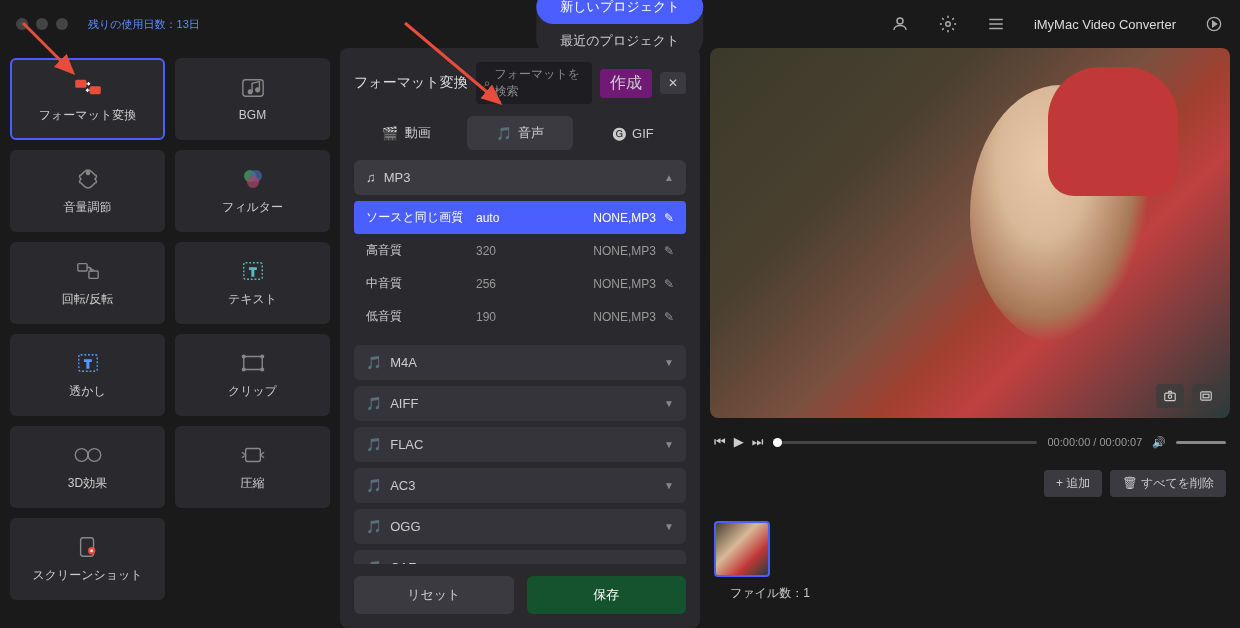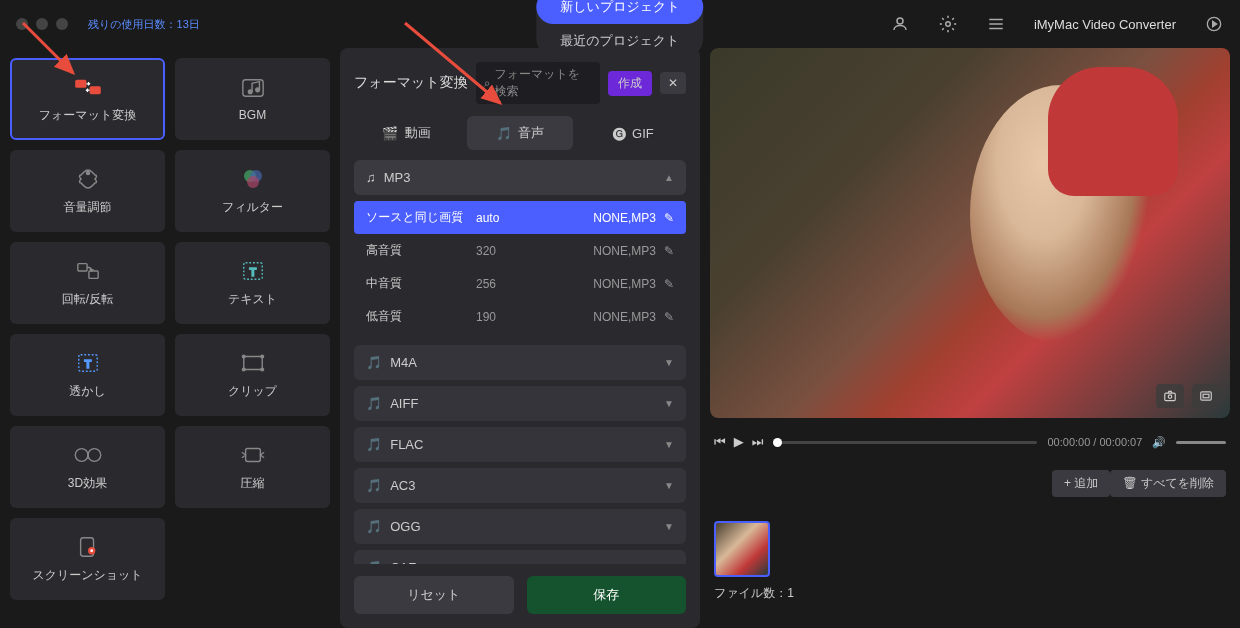--- a/index.html
+++ b/index.html
@@ -33,7 +33,7 @@
 .panel-header { display: flex; align-items: center; gap: 8px; margin-bottom: 12px; }
 .panel-title { font-size: 14px; color: #ddd; }
 .search-box { flex: 1; background: #1e1e22; border-radius: 4px; padding: 4px 8px; font-size: 12px; color: #888; display: flex; align-items: center; gap: 4px; }
-.panel-btn { background: #6d28d9; padding: 4px 10px; border-radius: 4px; font-size: 12px; cursor: pointer; }
+.panel-btn { background: #701a75; padding: 4px 10px; border-radius: 4px; font-size: 16px; cursor: pointer; }
 .close-btn { background: #3a3a40; padding: 4px 8px; border-radius: 4px; font-size: 12px; cursor: pointer; }
 
 .format-tabs { display: flex; gap: 8px; margin-bottom: 10px; }

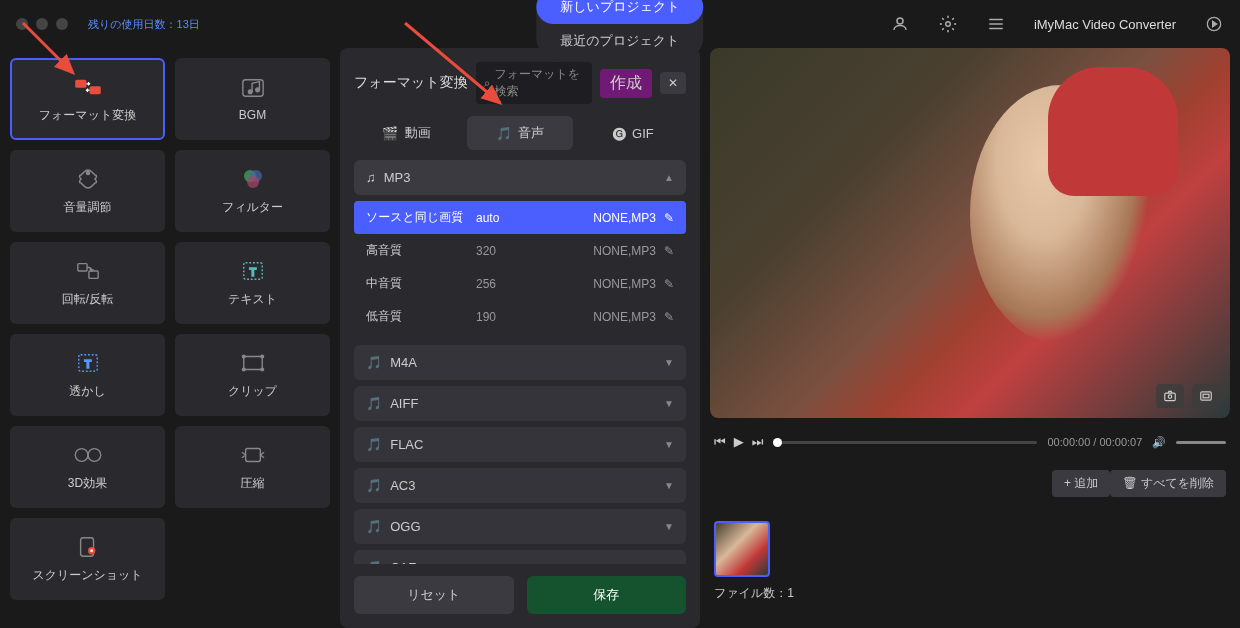--- a/index.html
+++ b/index.html
@@ -79,7 +79,7 @@
 .volume-icon { cursor: pointer; color: #ccc; }
 .volume-track { width: 50px; height: 3px; background: #888; border-radius: 2px; }
 
-.file-actions { display: flex; justify-content: flex-end; gap: 0; padding: 4px; }
+.file-actions { display: flex; justify-content: flex-end; gap: 8px; padding: 4px; }
 .file-action-btn { background: #3a3a40; padding: 5px 12px; border-radius: 4px; font-size: 12px; cursor: pointer; }
 
 .file-list { padding: 10px 4px; }

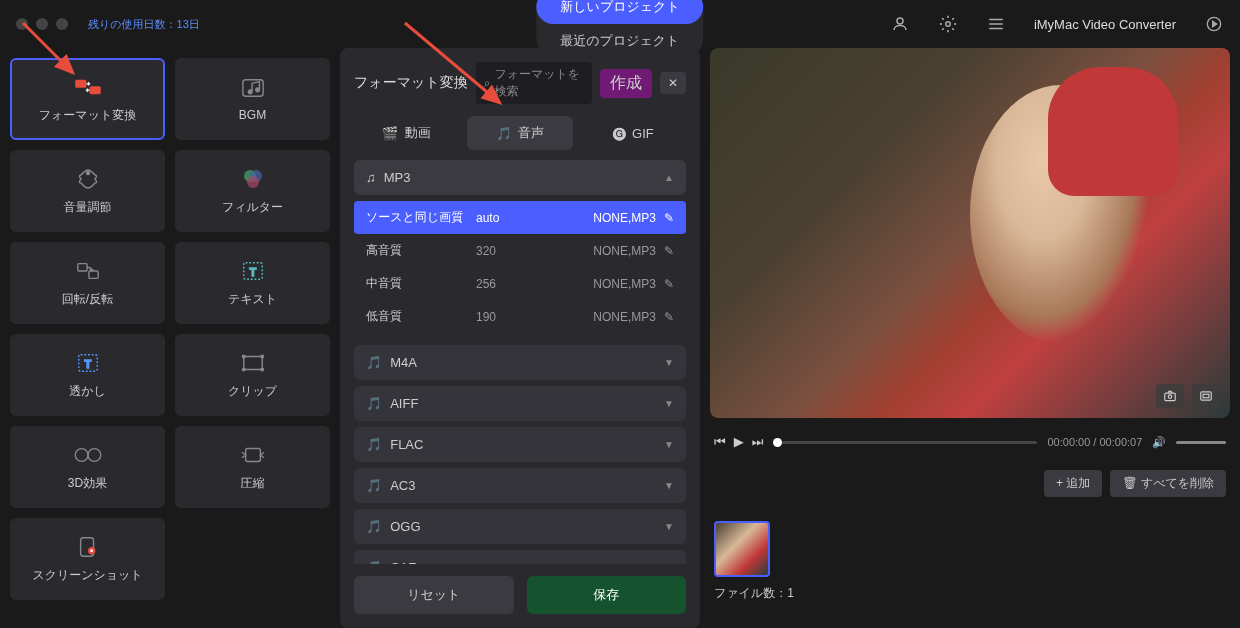--- a/index.html
+++ b/index.html
@@ -84,7 +84,7 @@
 
 .file-list { padding: 10px 4px; }
 .file-thumb { width: 56px; height: 56px; border: 2px solid #4b5eff; border-radius: 4px; background: linear-gradient(135deg, #4a4030 0%, #d8b898 40%, #c03838 70%, #2a3a3a 100%); cursor: pointer; }
-.file-count { font-size: 12px; color: #ccc; margin-top: 8px; }
+.file-count { font-size: 12px; color: #ccc; margin-top: 8px; margin-left: 16px; }
 
 
 .arrow { position: absolute; pointer-events: none; z-index: 100; }

